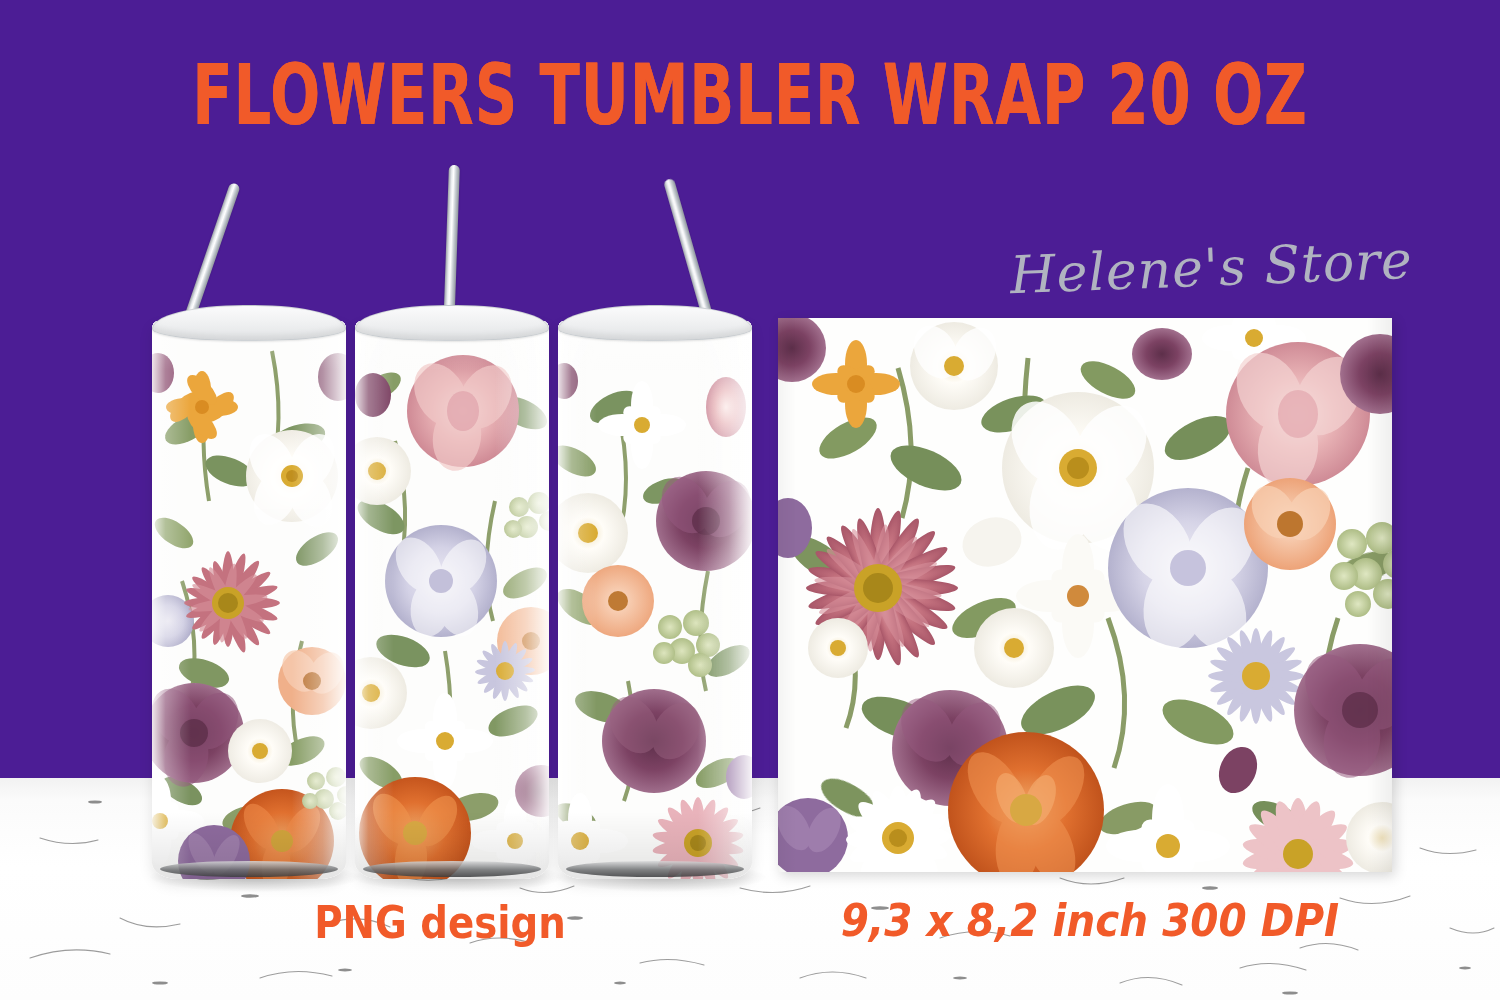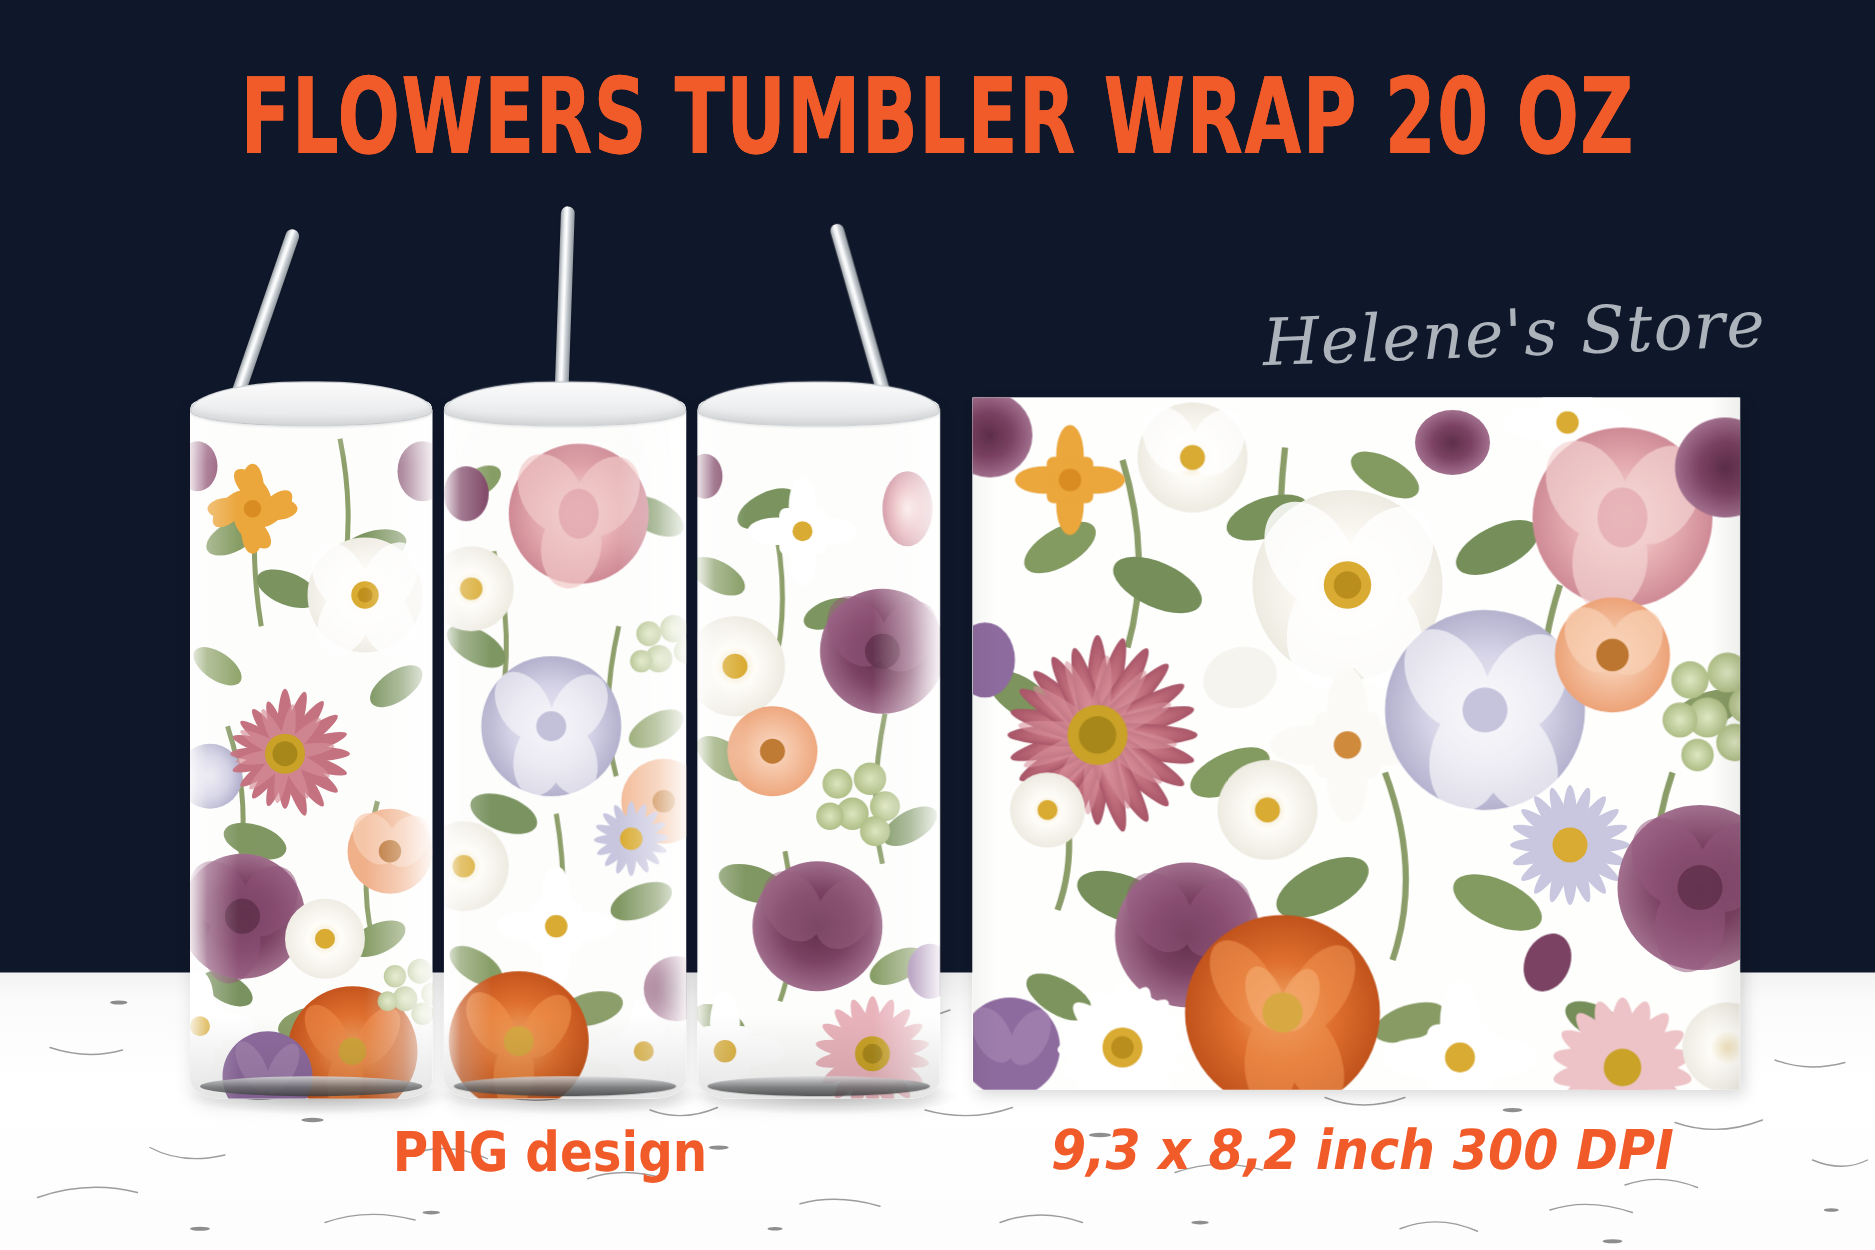--- a/index.html
+++ b/index.html
@@ -9,7 +9,7 @@
     font-family:"Liberation Sans",sans-serif;
     position:relative;
   }
-  #stage{position:absolute;inset:0;width:1500px;height:1000px;overflow:hidden;background:#0f172a;}
+  #stage{position:absolute;inset:0;width:1500px;height:1000px;overflow:hidden;background:#4c1d95;}
 
   
   .floor{

